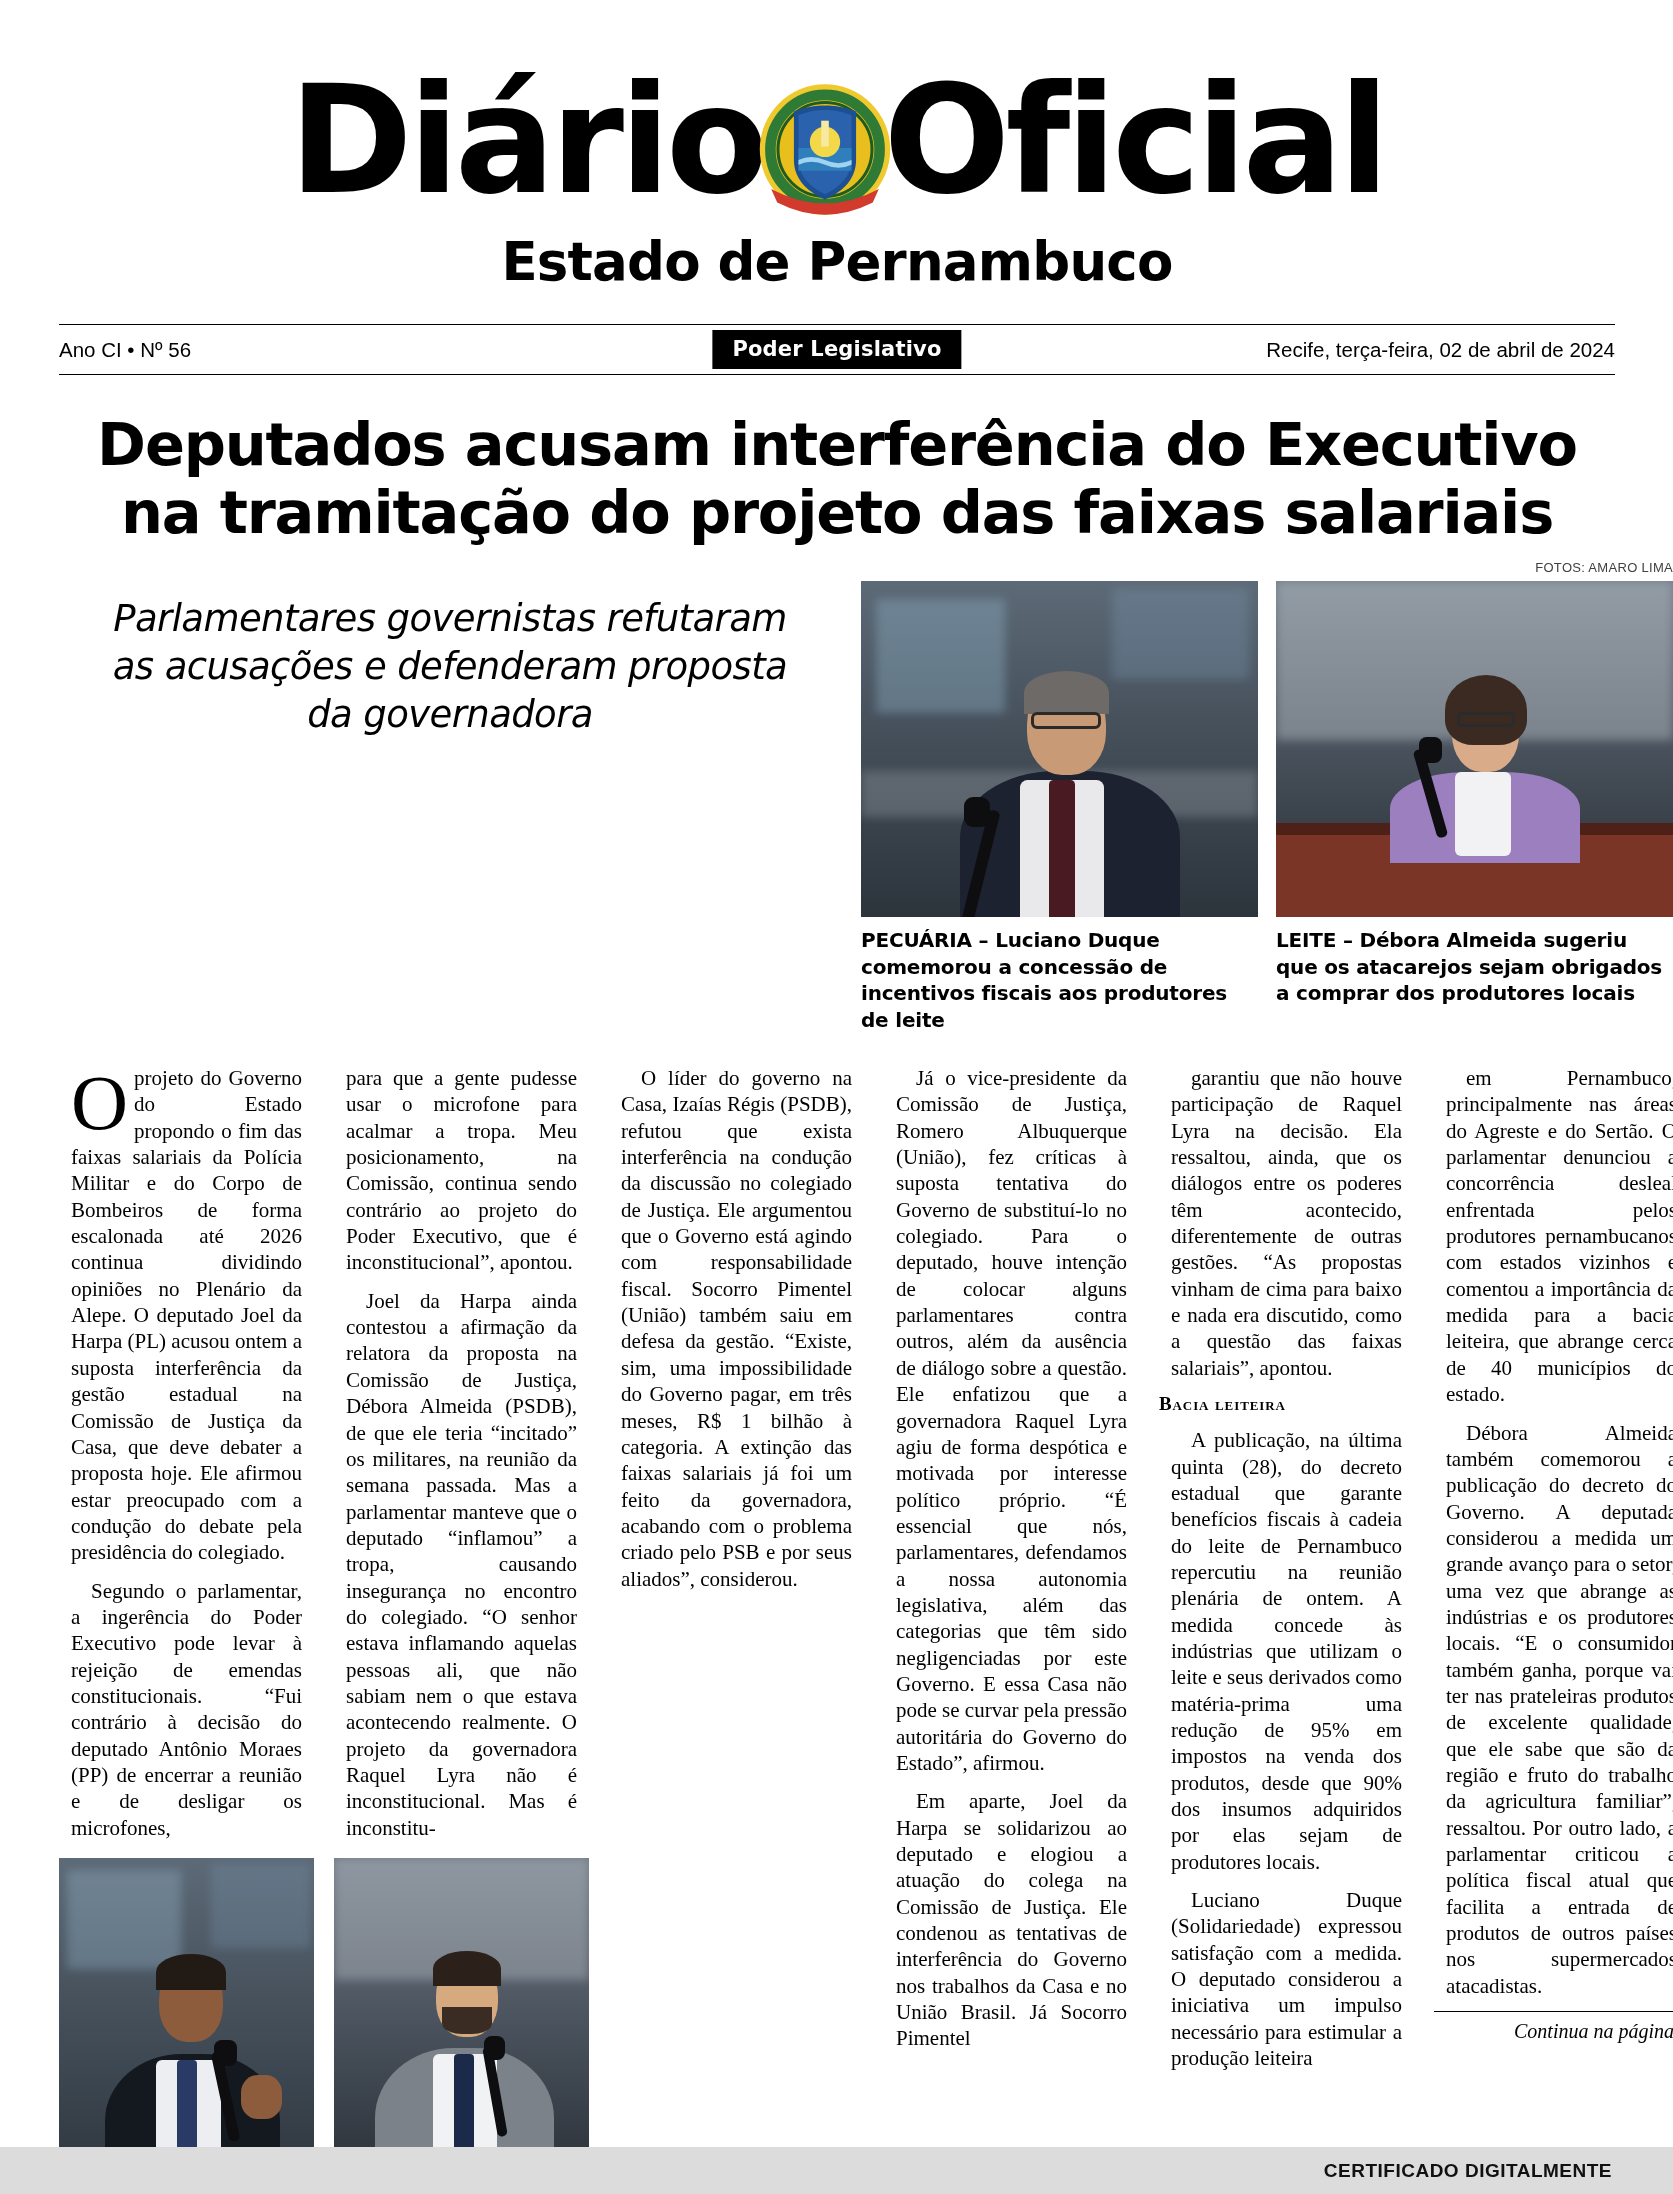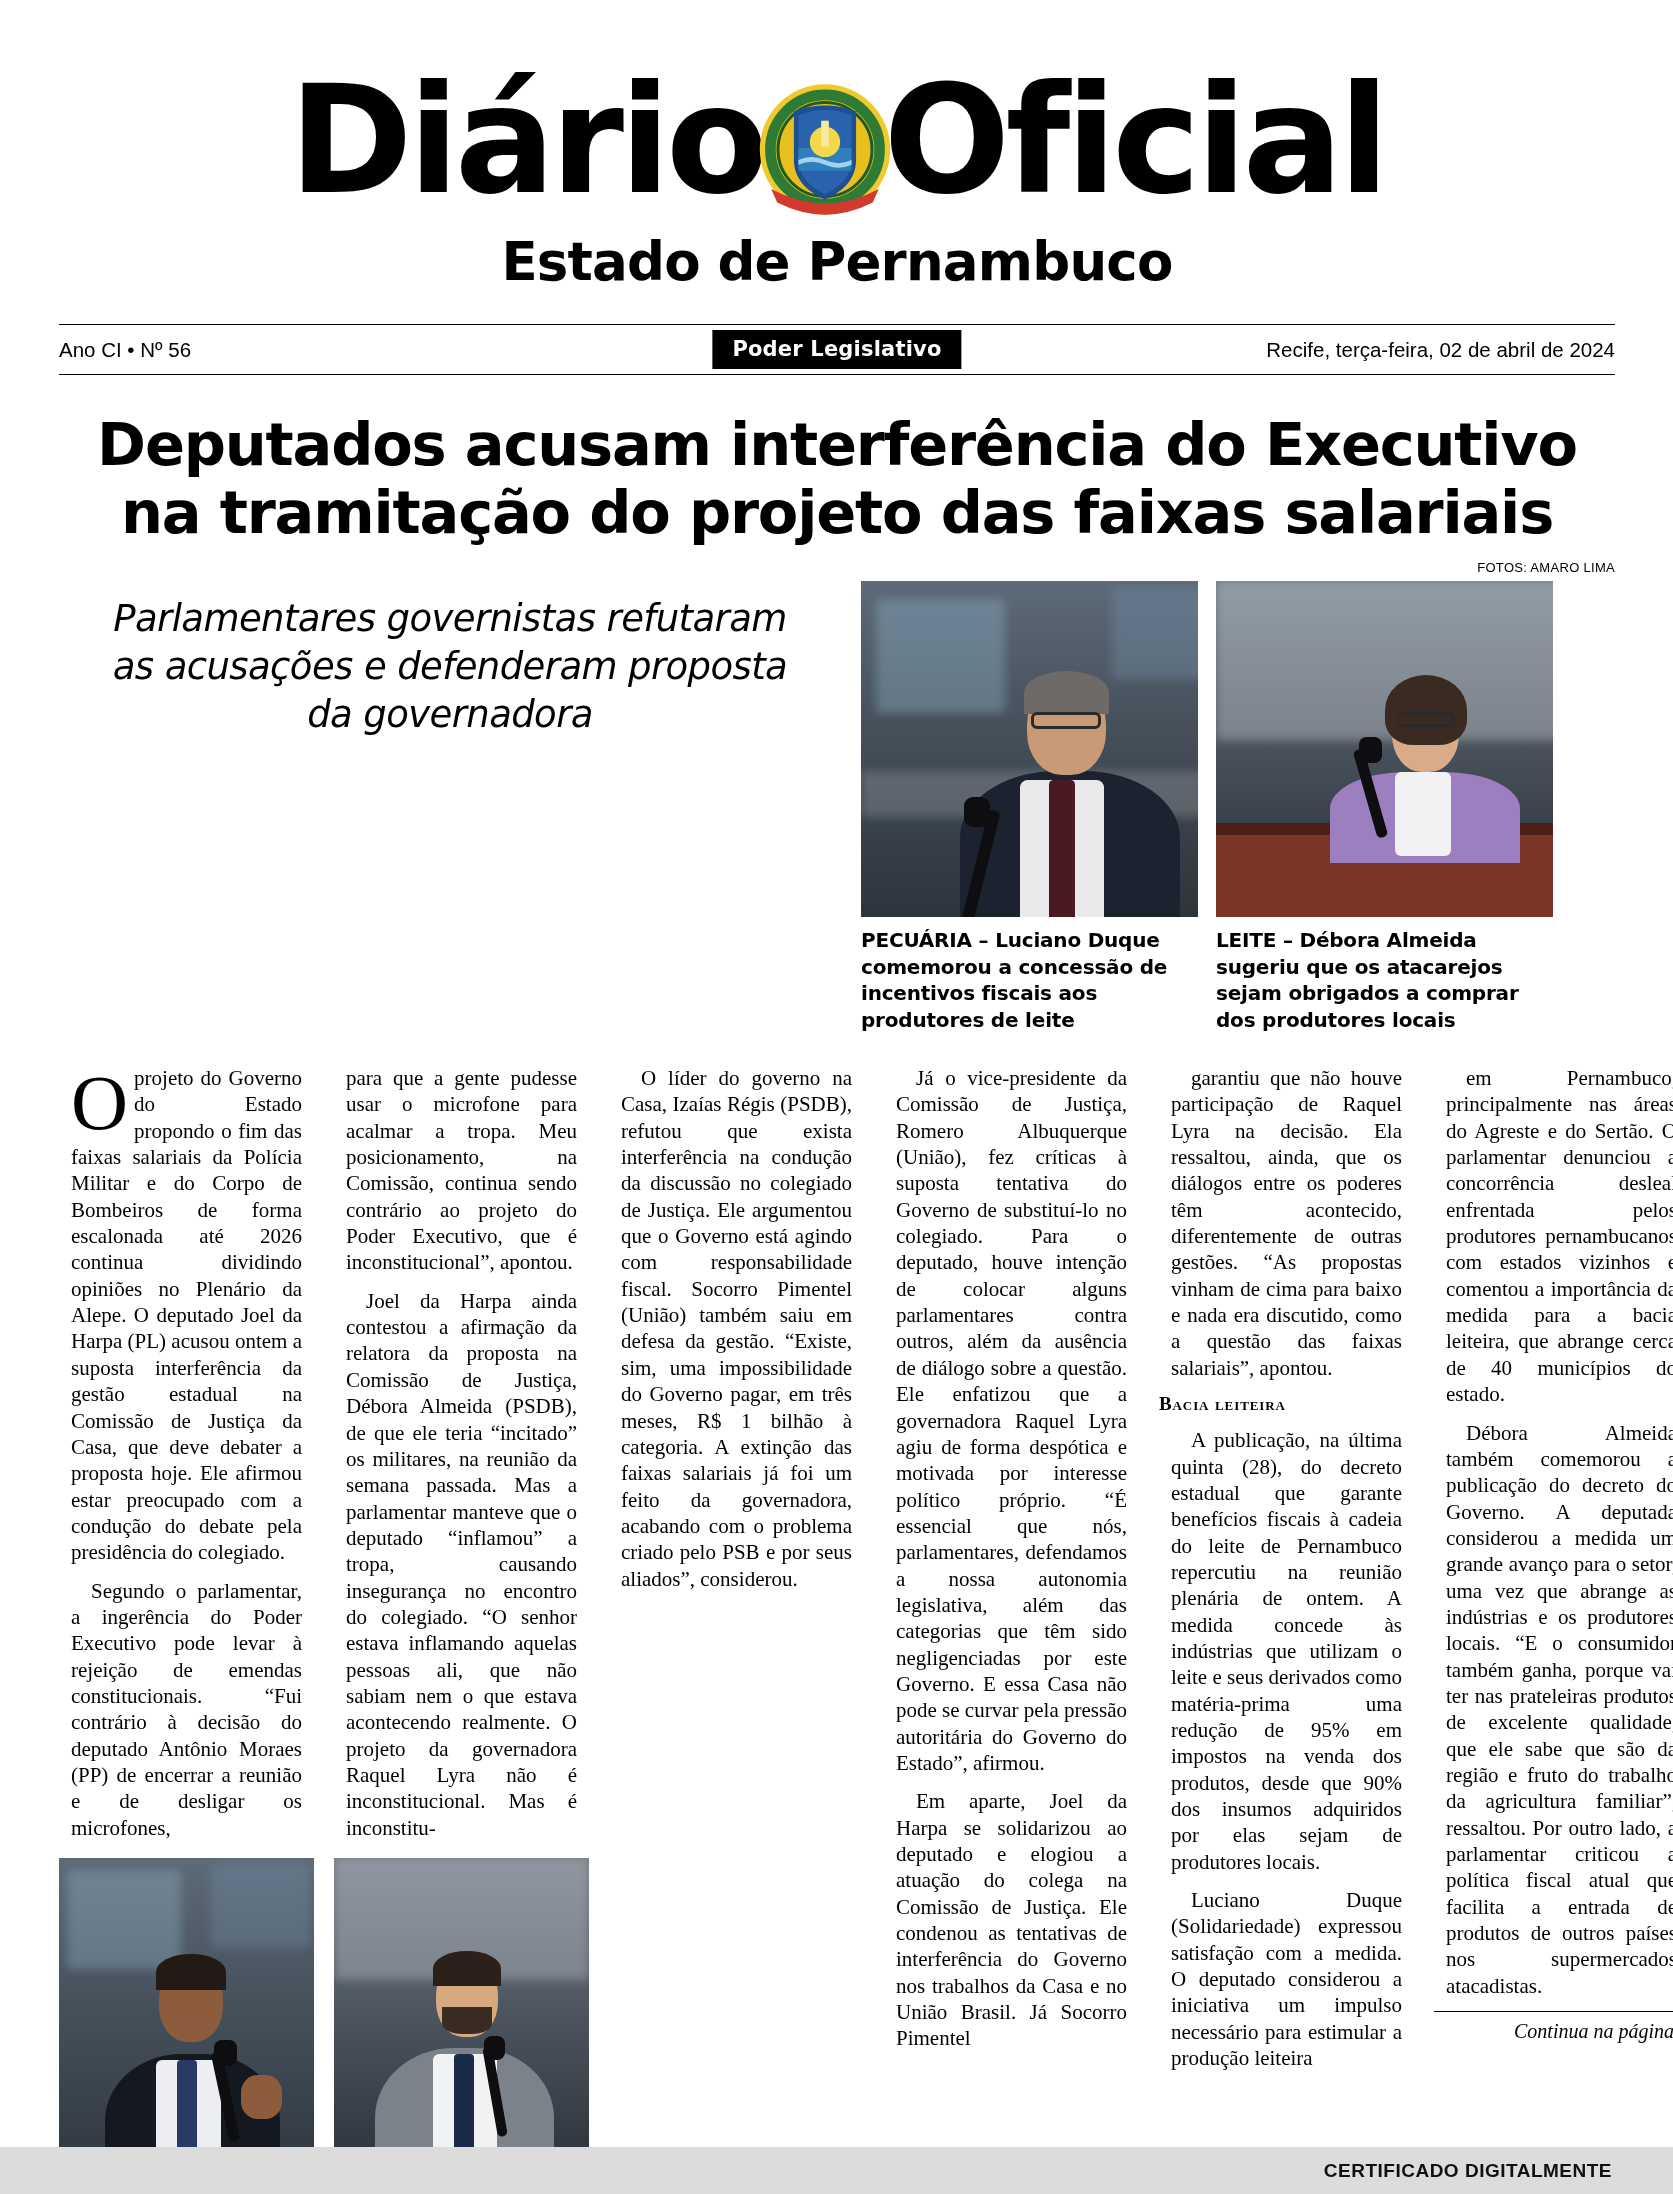--- a/index.html
+++ b/index.html
@@ -135,7 +135,7 @@
     font-family: "Liberation Sans", sans-serif;
     font-size: 13px;
     letter-spacing: 0.3px;
-    color: #000000;
+    color: #404040;
   }
   .fig { width: 337px; }
   .fig .img {

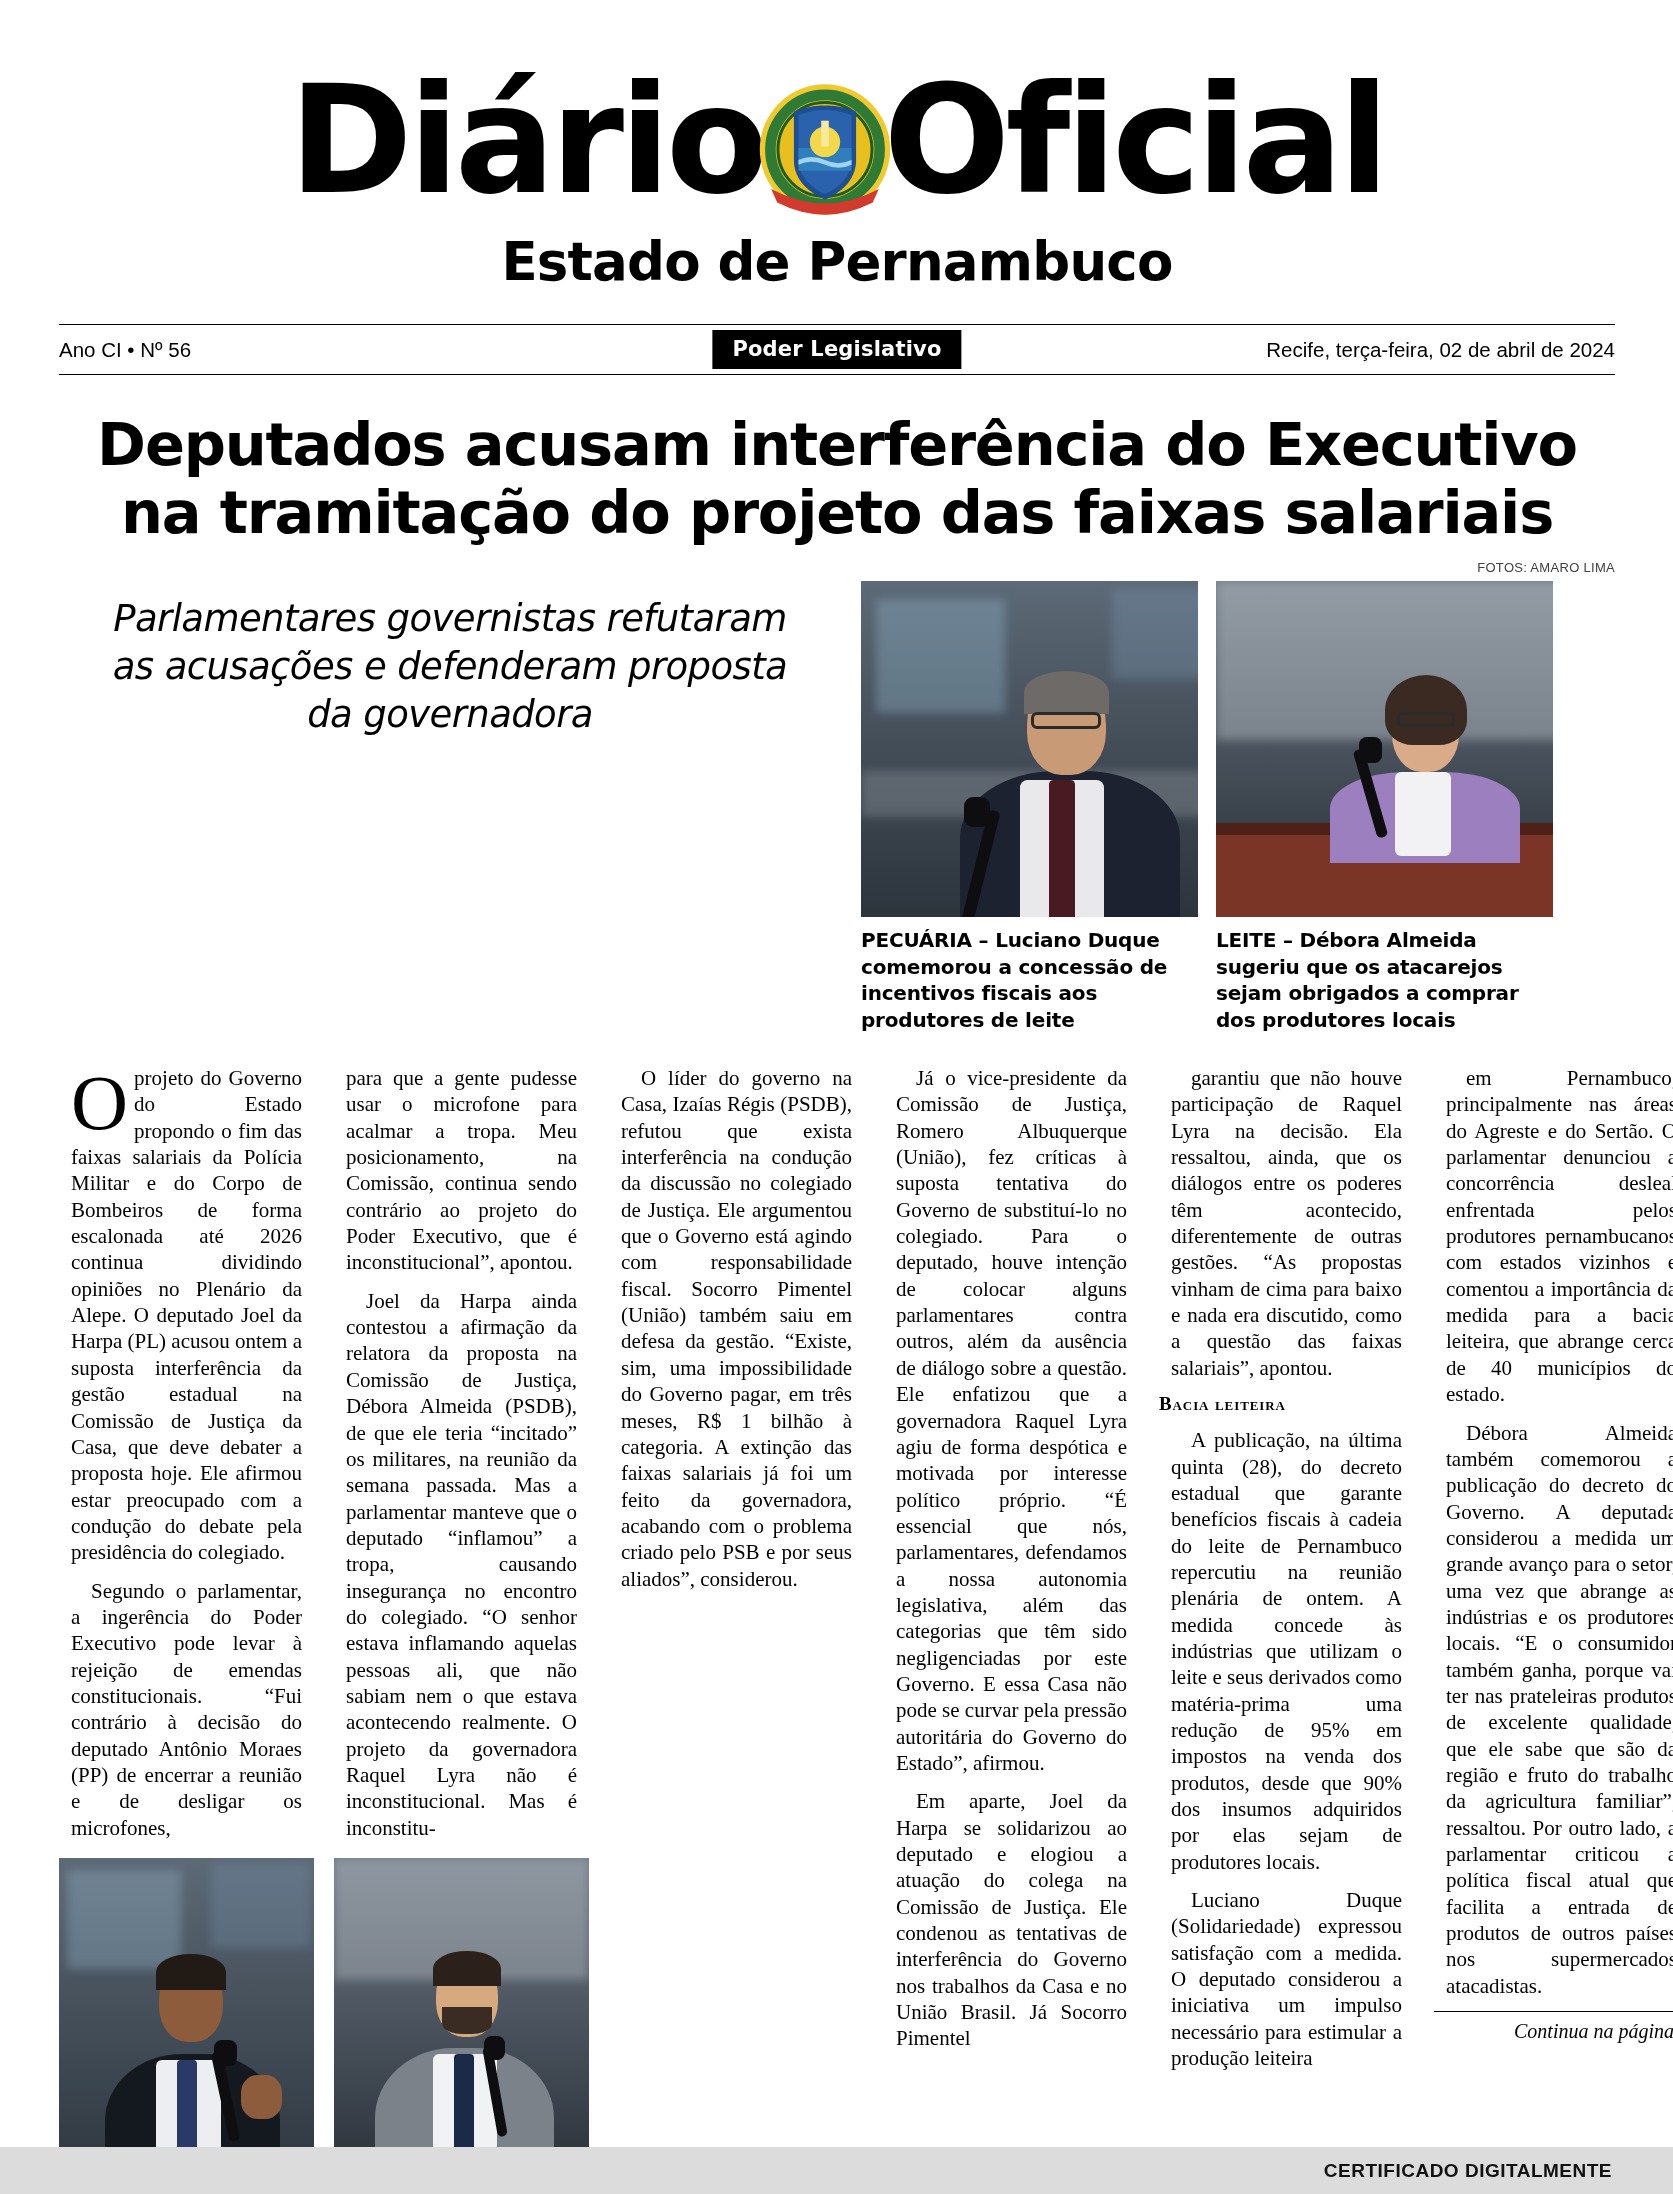--- a/index.html
+++ b/index.html
@@ -137,7 +137,7 @@
     letter-spacing: 0.3px;
     color: #404040;
   }
-  .fig { width: 337px; }
+  .fig { width: 397px; }
   .fig .img {
     width: 100%;
     height: 336px;

